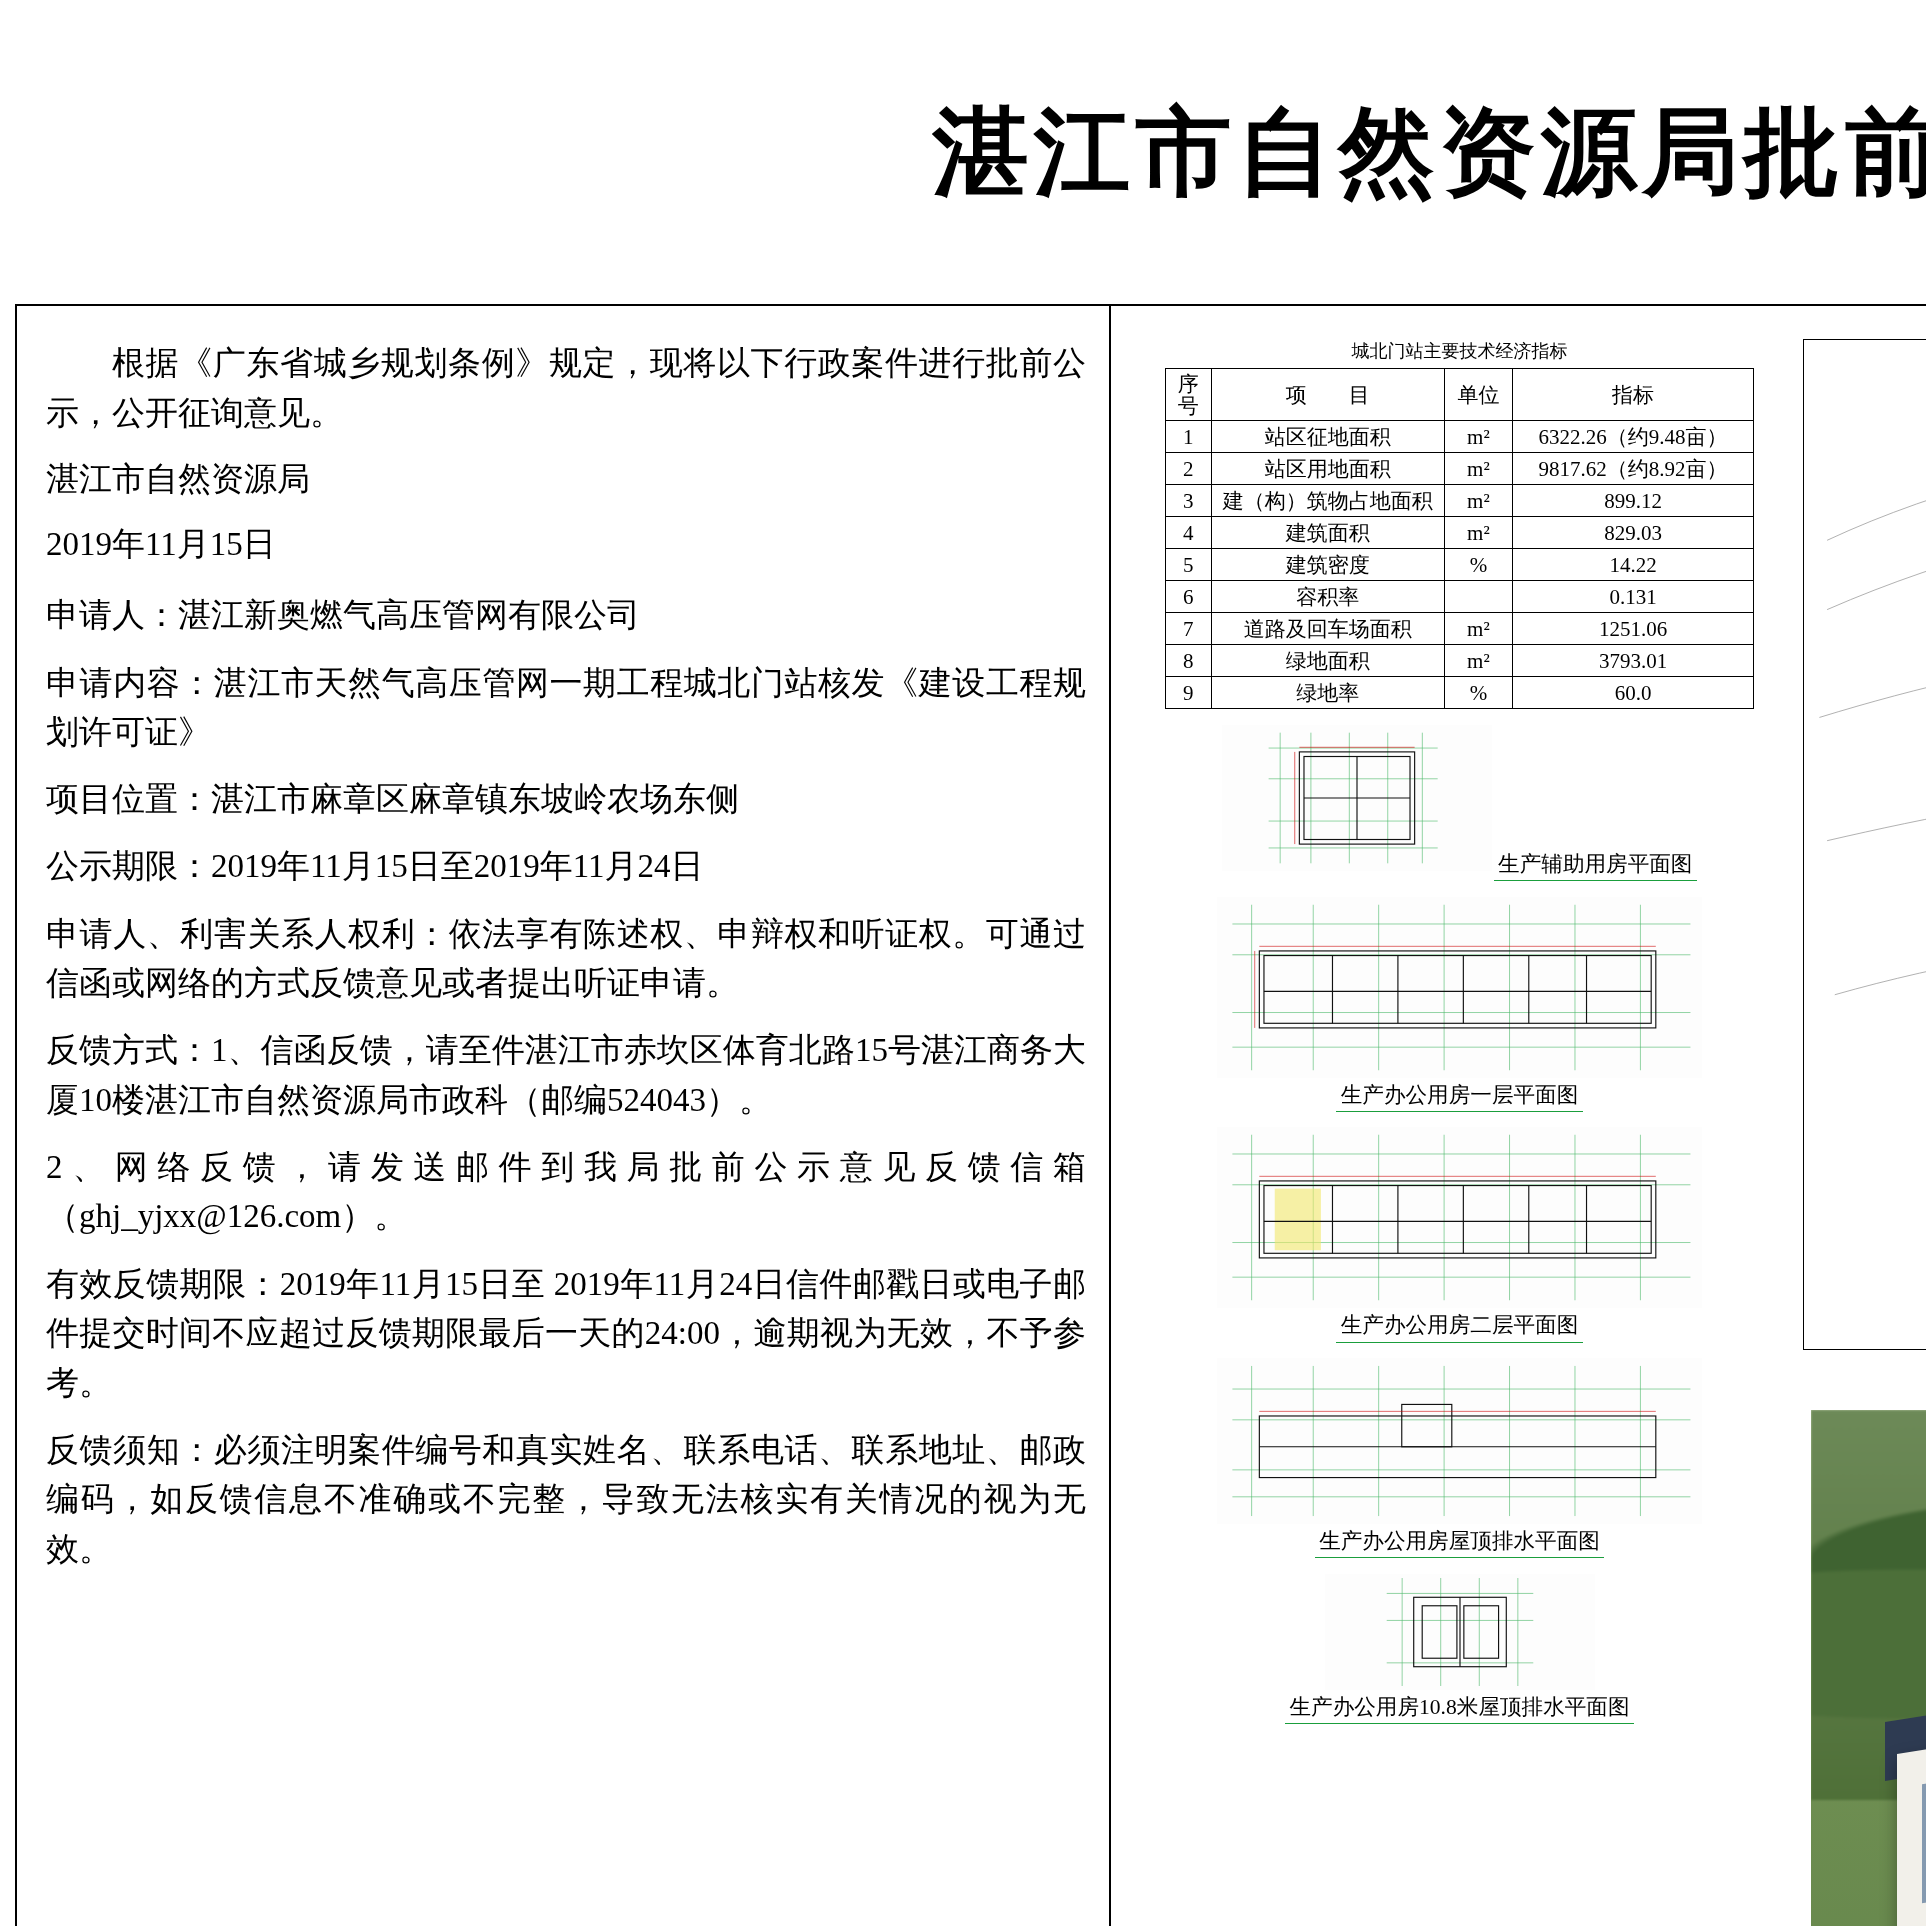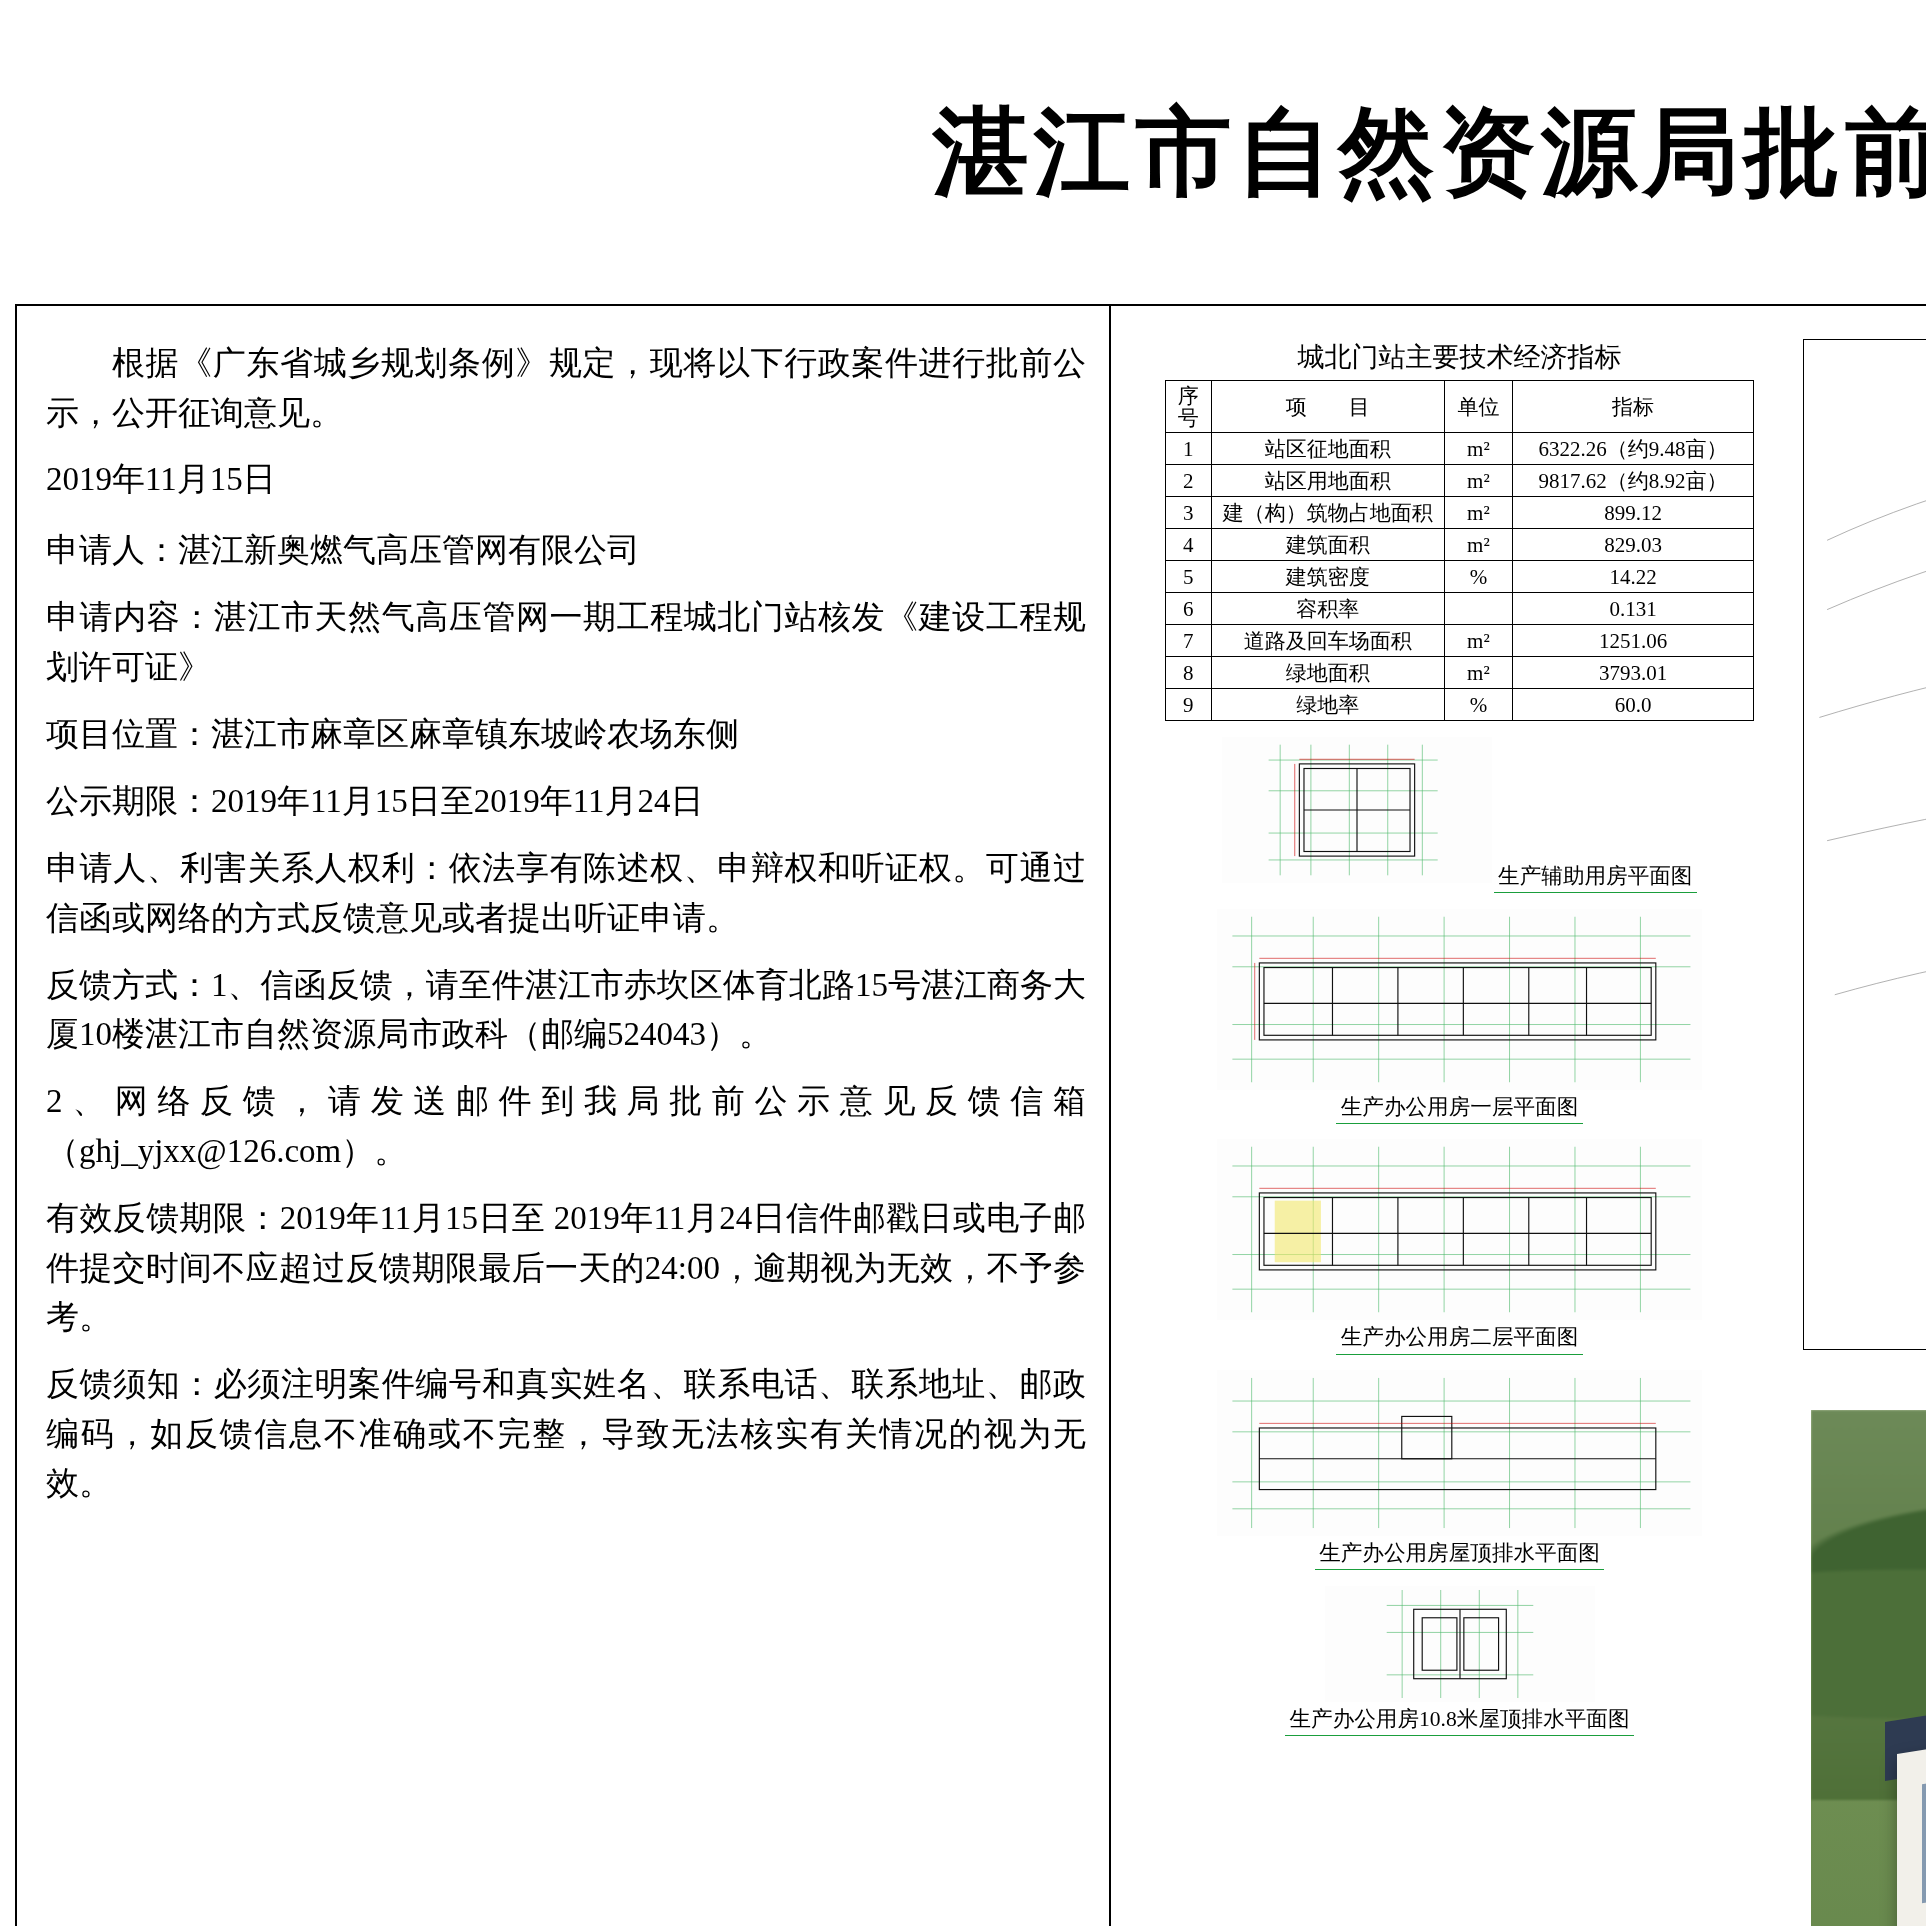--- a/index.html
+++ b/index.html
@@ -90,7 +90,7 @@
   }
   .tbl-caption {
     text-align: center;
-    font-size: 27px;
+    font-size: 18px;
     margin-bottom: 5.4px;
     font-family: "Liberation Serif", "DejaVu Serif", serif;
   }

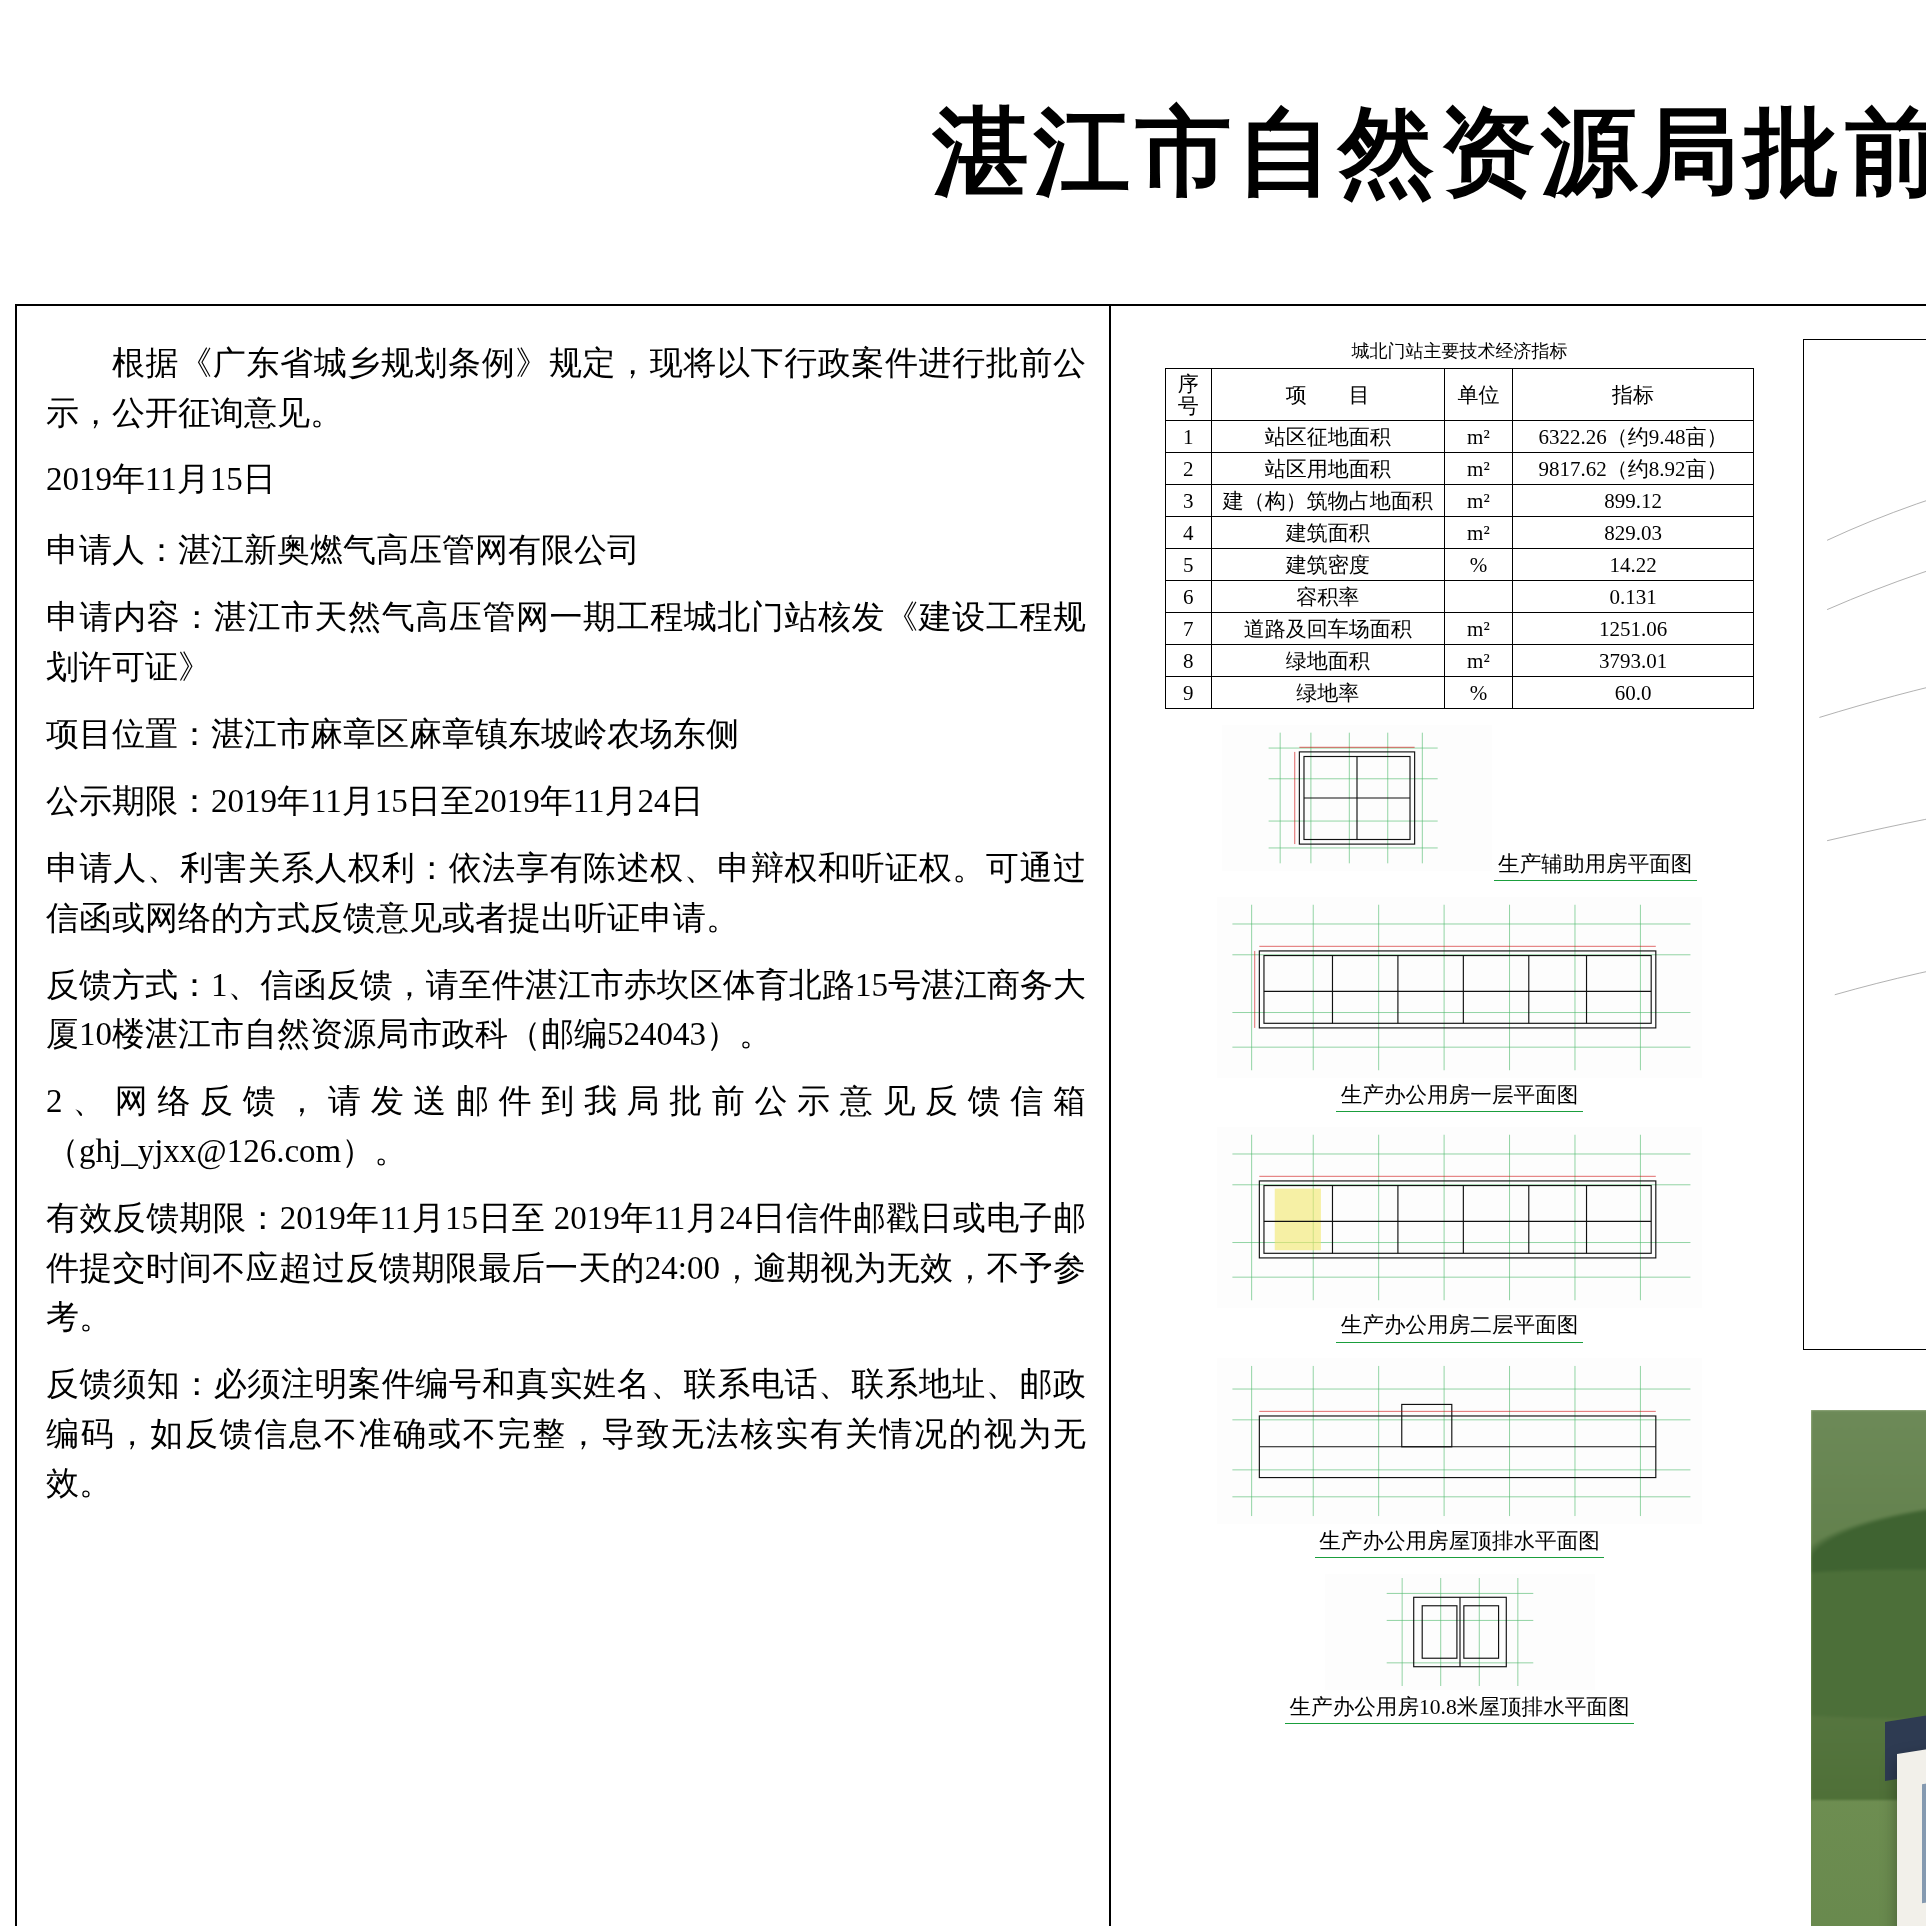--- a/index.html
+++ b/index.html
@@ -219,6 +219,7 @@
     <p class="indent">根据《广东省城乡规划条例》规定，现将以下行政案件进行批前公示，公开征询意见。</p>
 
     <div class="sig-block">
+      <p class="sig">湛江市自然资源局</p>
       <p class="sig">2019年11月15日</p>
     </div>
 

